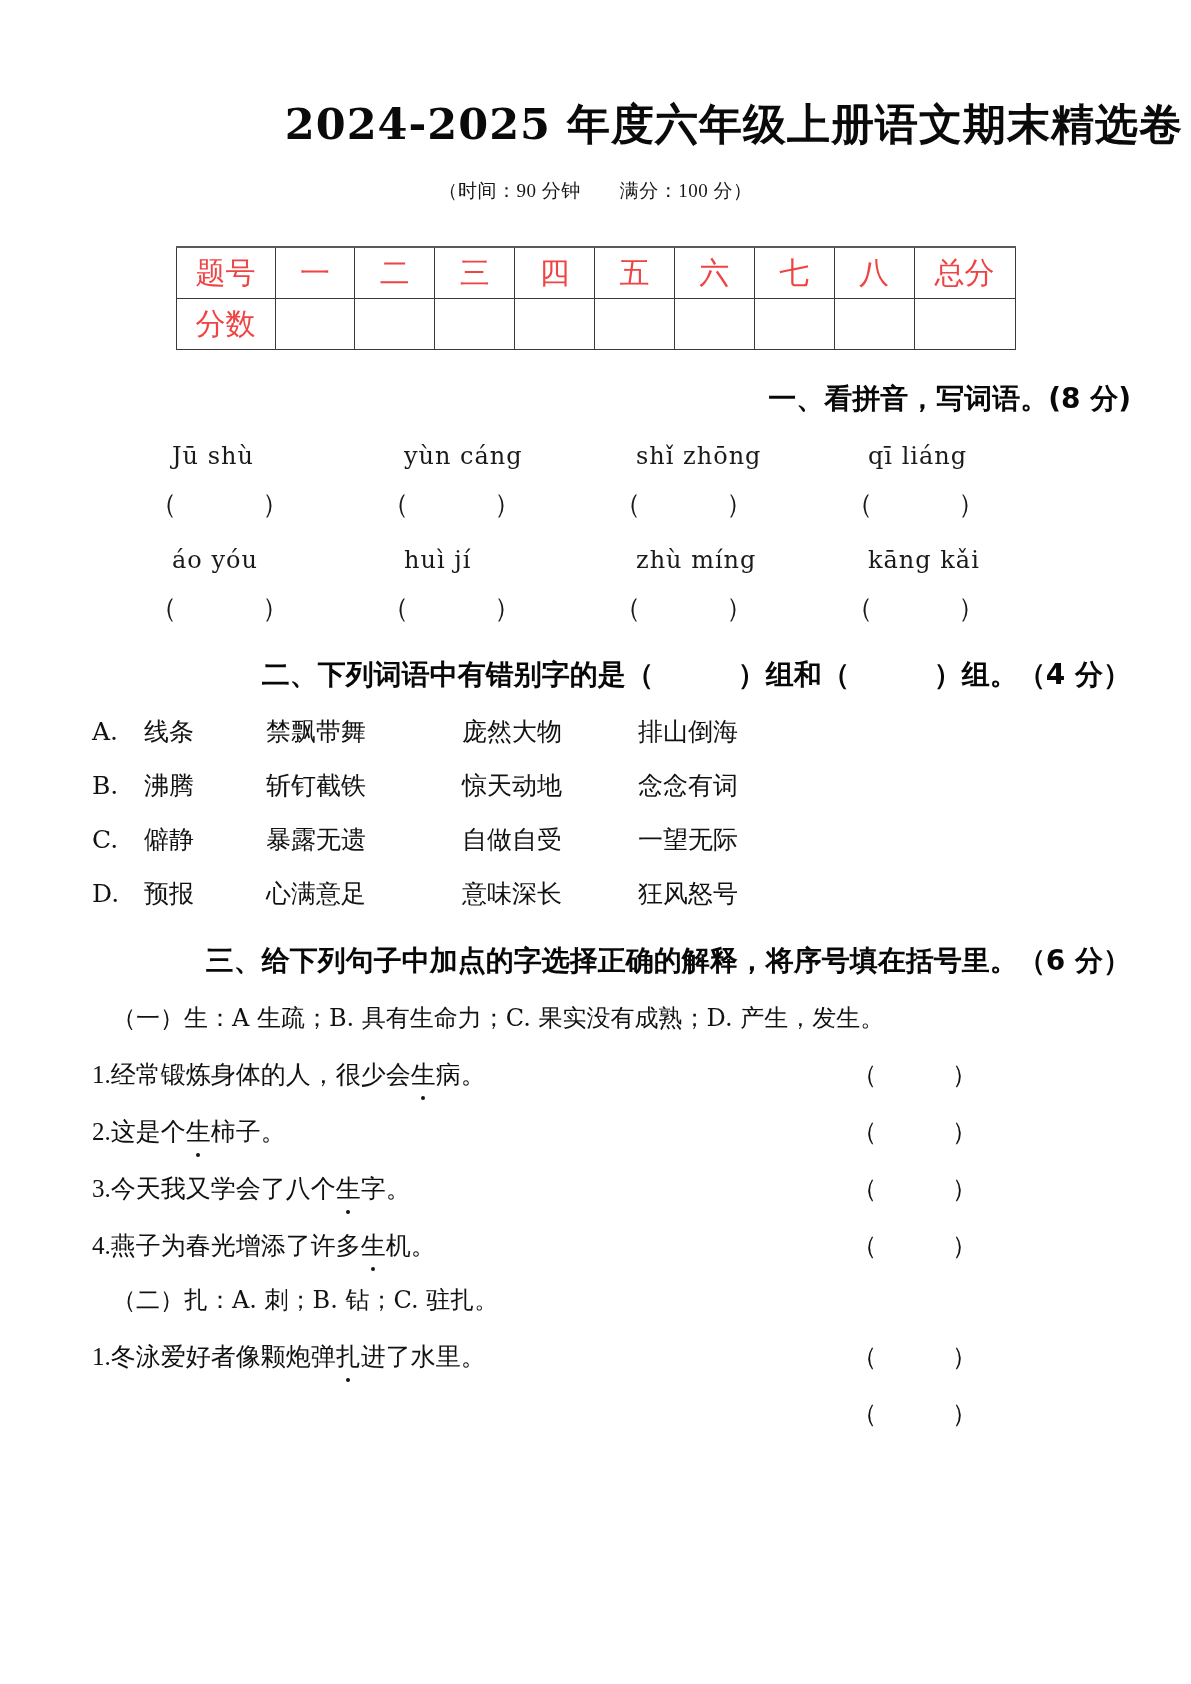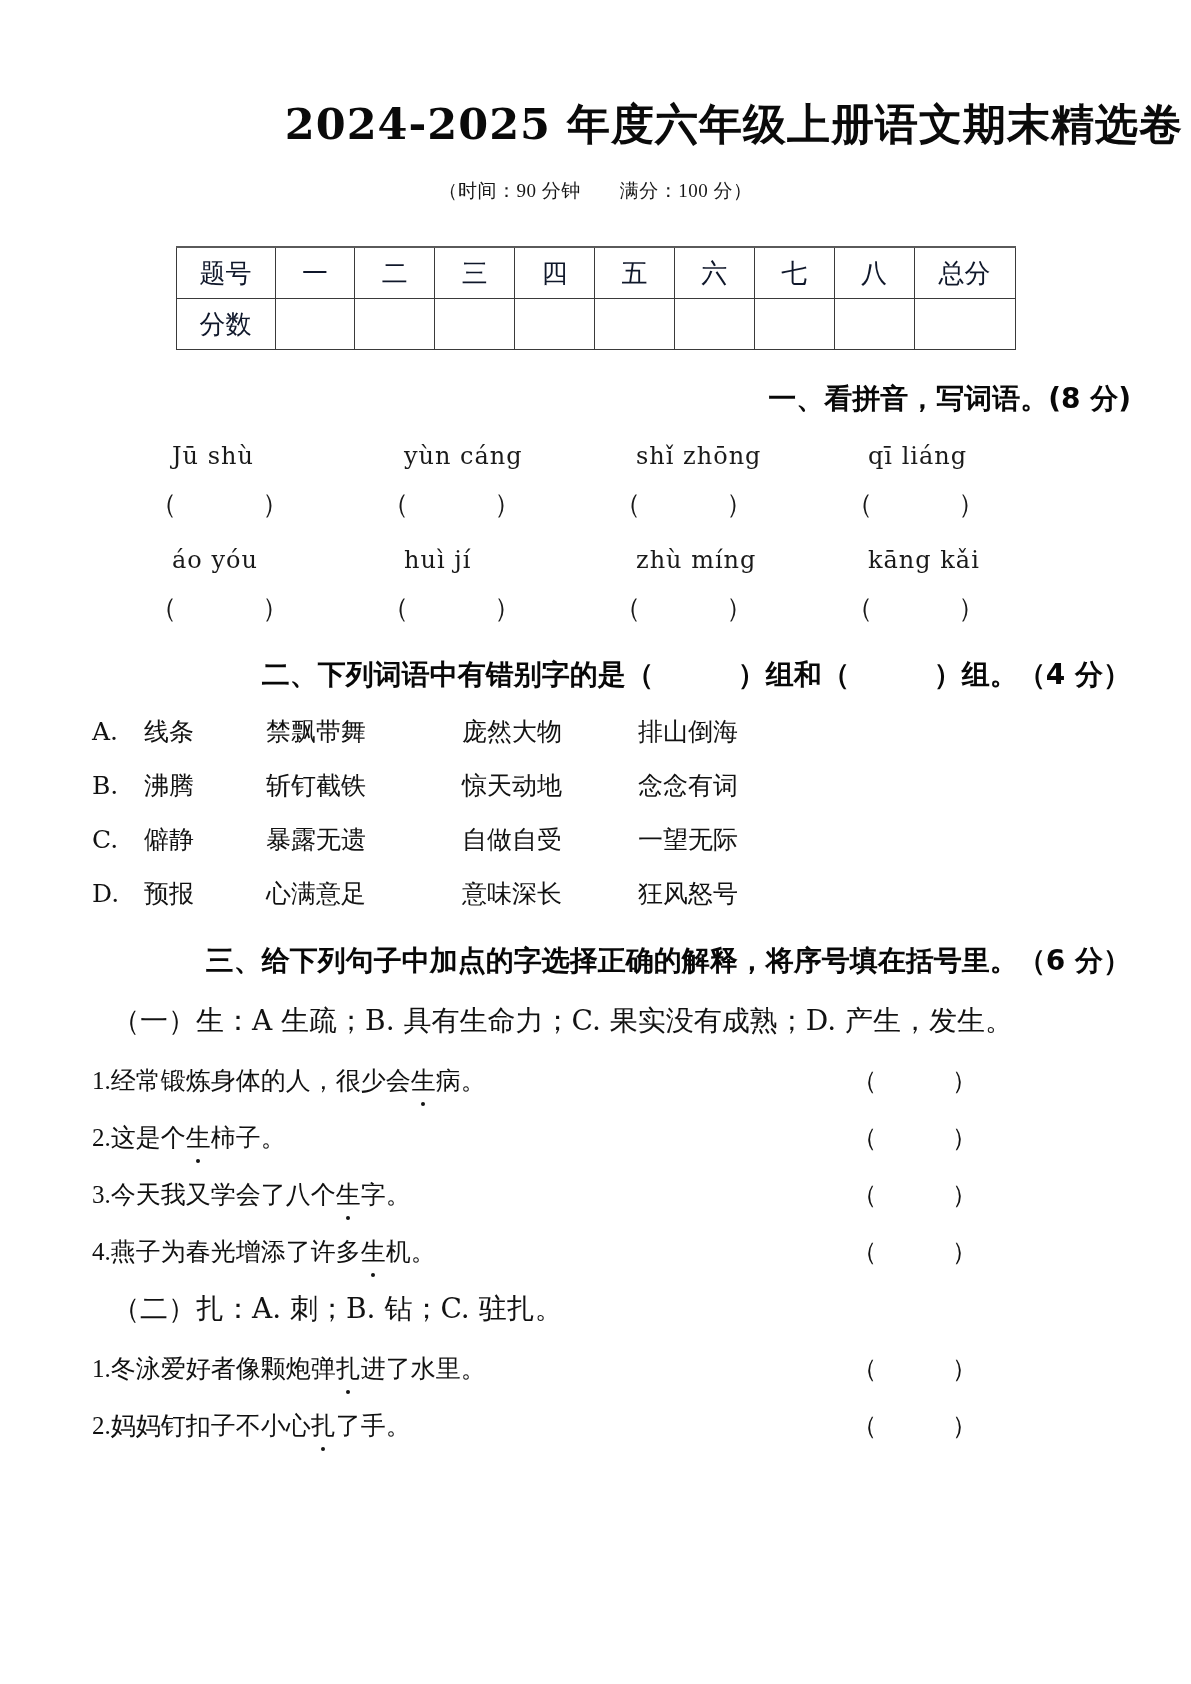--- a/index.html
+++ b/index.html
@@ -61,9 +61,9 @@
     height: 50px;
     text-align: center;
     vertical-align: middle;
-    font-size: 26px;
-    font-family: "DejaVu Serif", "Liberation Serif", serif;
-    color: #0f172a;
+    font-size: 30px;
+    font-family: "DejaVu Serif", "Liberation Serif", serif;
+    color: #ef4444;
     padding: 0;
   }
   table.score-table td.lbl {

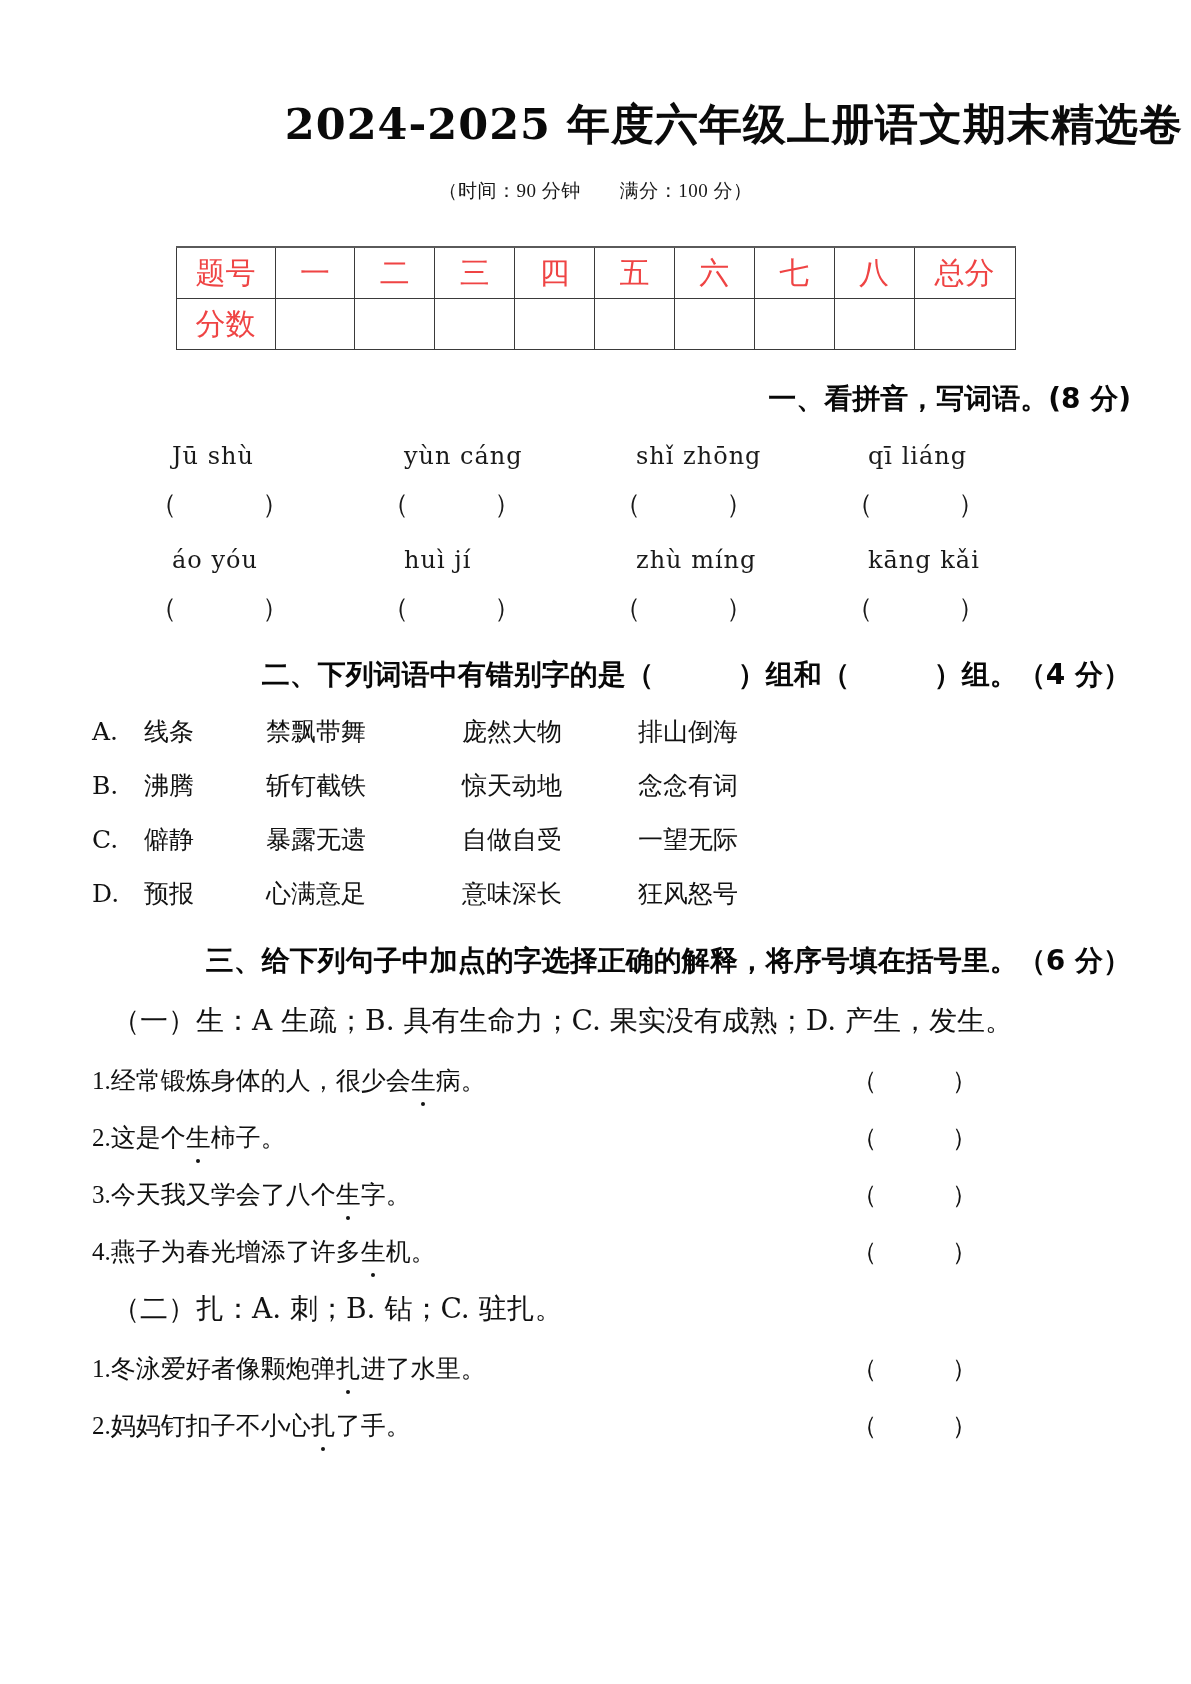--- a/index.html
+++ b/index.html
@@ -150,7 +150,7 @@
   .defline {
     padding-top: 22px;
     padding-left: 20px;
-    font-size: 28px;
+    font-size: 24px;
     white-space: nowrap;
   }
   .qline {

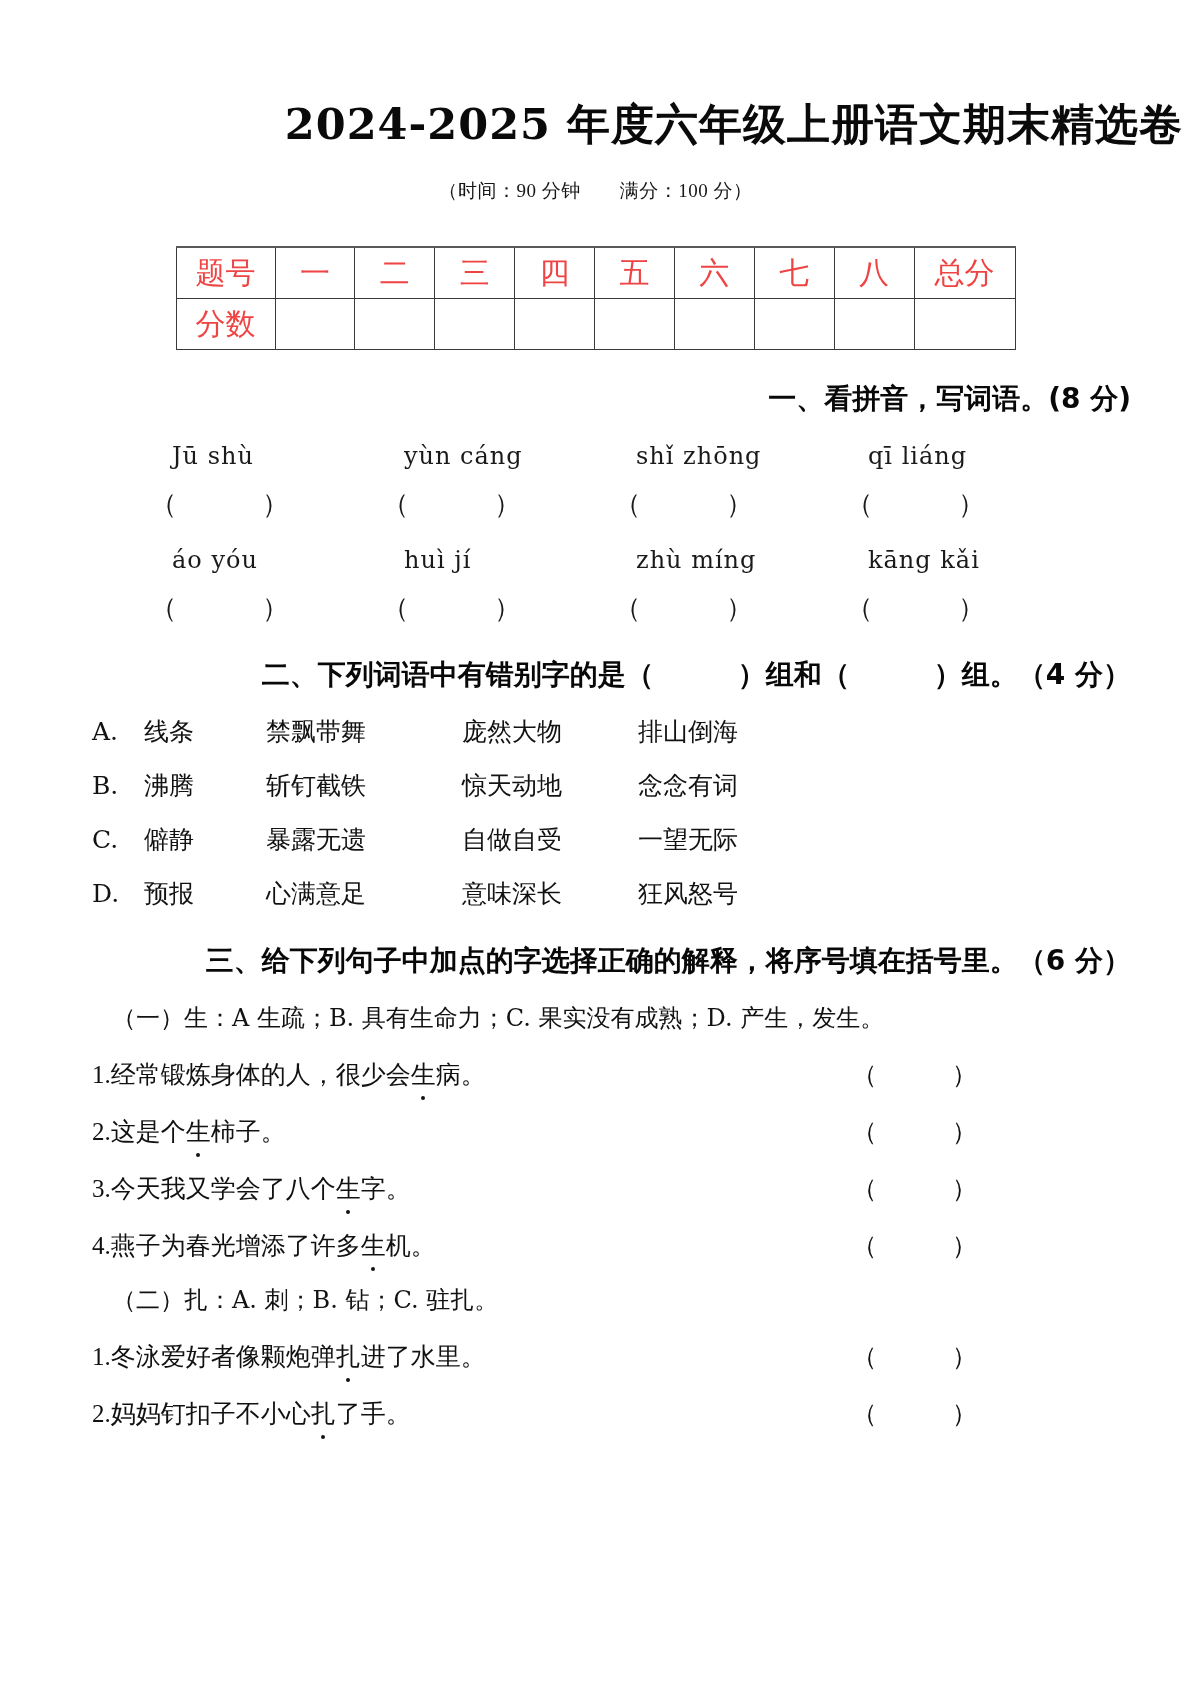--- a/index.html
+++ b/index.html
@@ -312,7 +312,6 @@
       <span class="paren">（　　　）</span>
     </div>
     <div class="qline">
-      <span class="qtext"><span>2.</span><span>妈妈钉扣子不小心</span><span class="dotchar">扎</span><span>了手。</span></span>
       <span class="paren">（　　　）</span>
     </div>
   </div>

